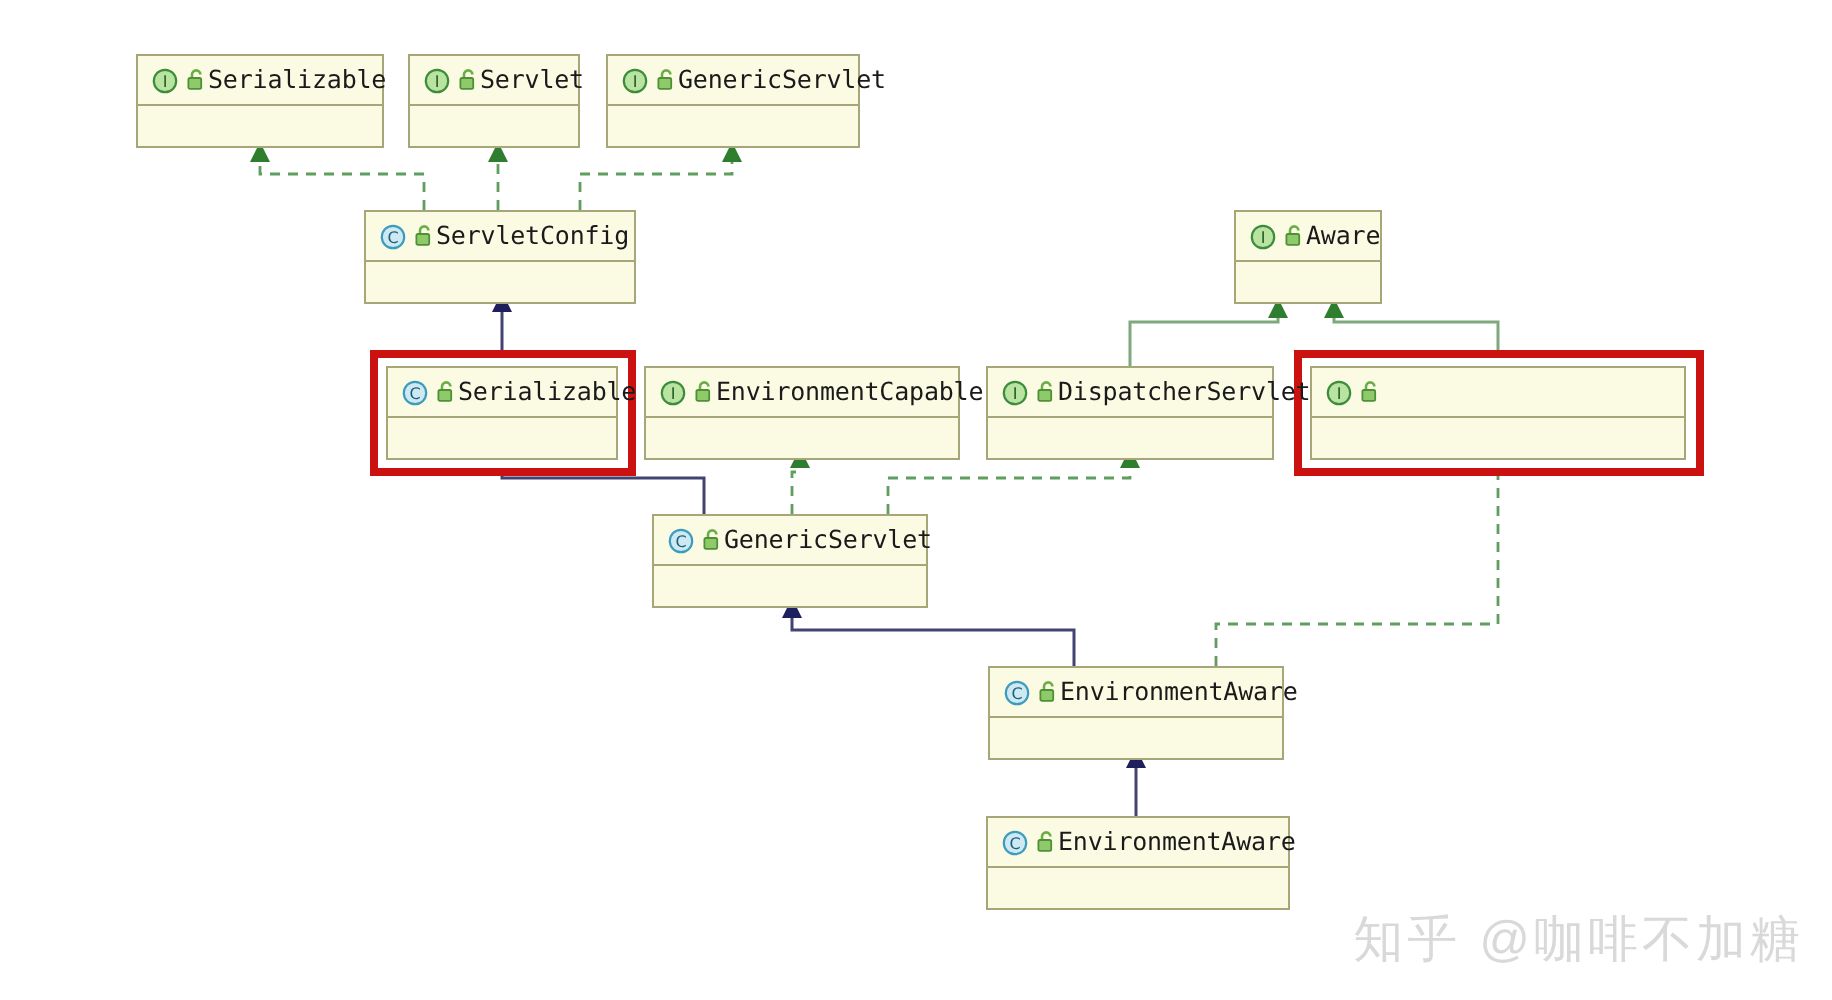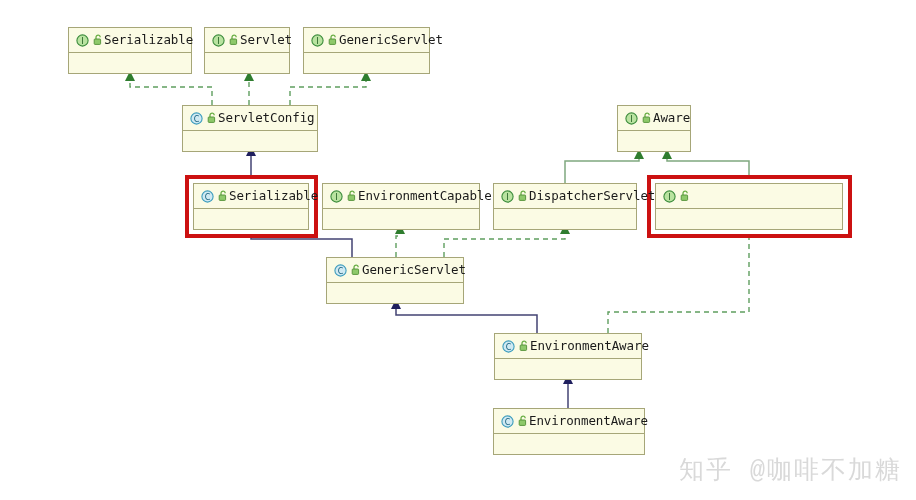--- a/index.html
+++ b/index.html
@@ -48,7 +48,7 @@
   
   #watermark{
     position:absolute;right:14px;bottom:14px;
-    font-family:Liberation Mono, monospace;
+    font-family:Liberation Sans, sans-serif;
     font-size:25px;color:#d9d9d9;letter-spacing:2px;
     white-space:nowrap;user-select:none;z-index:9;
   }

